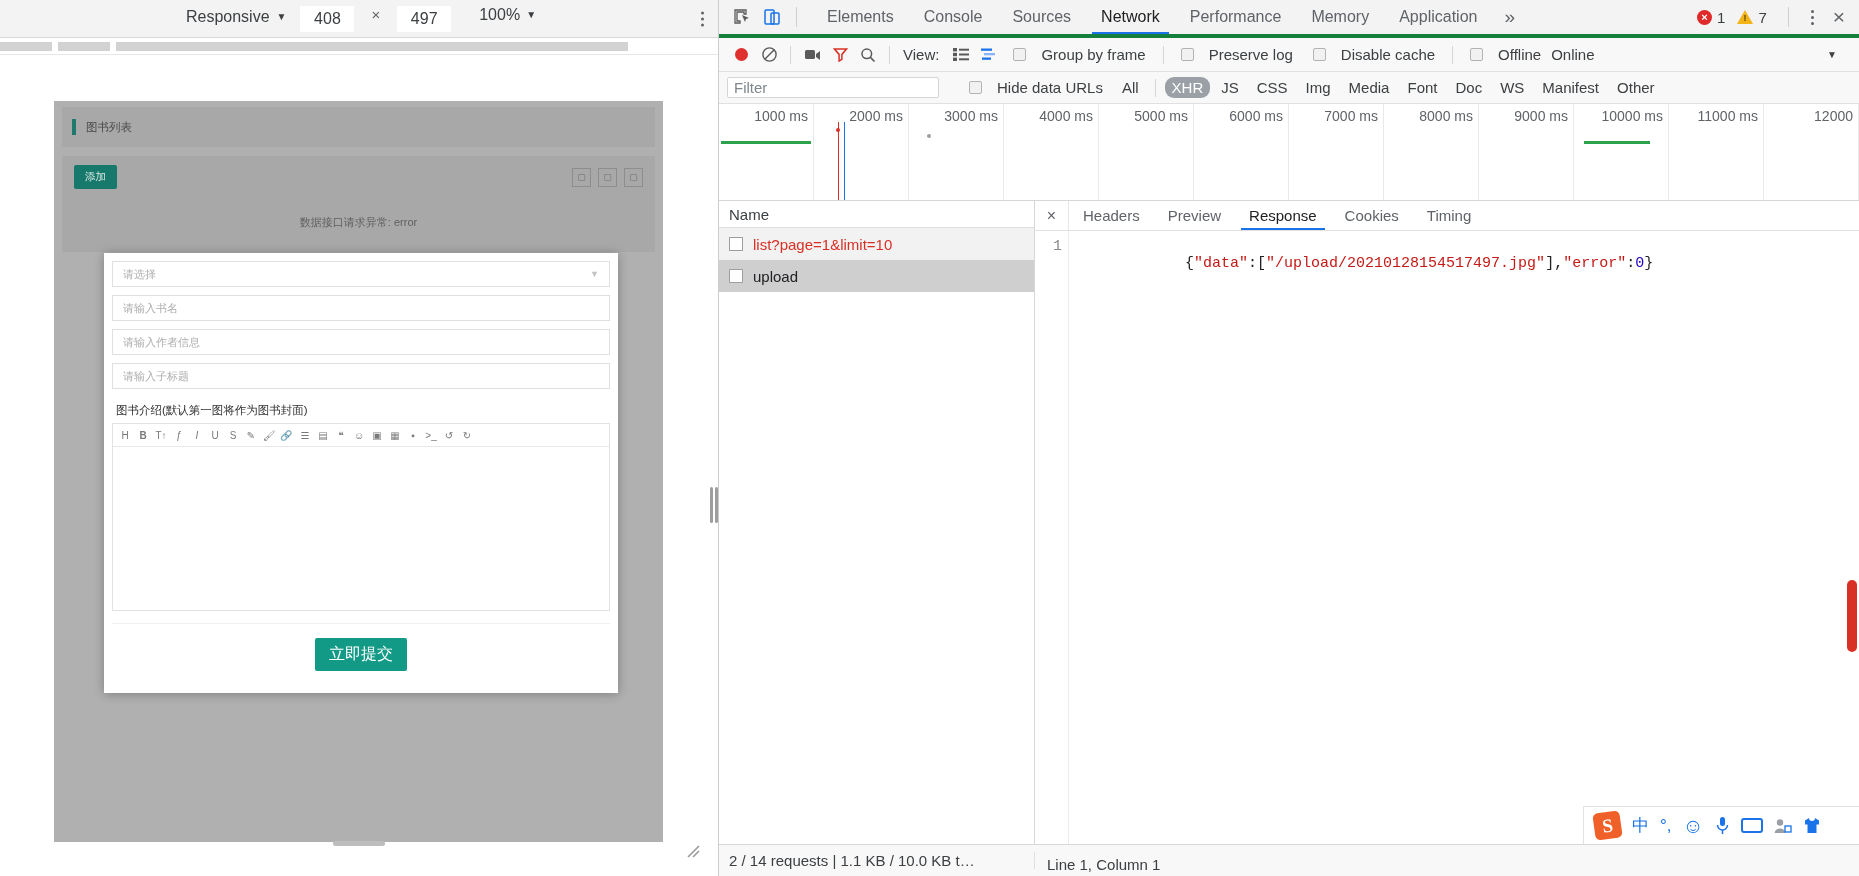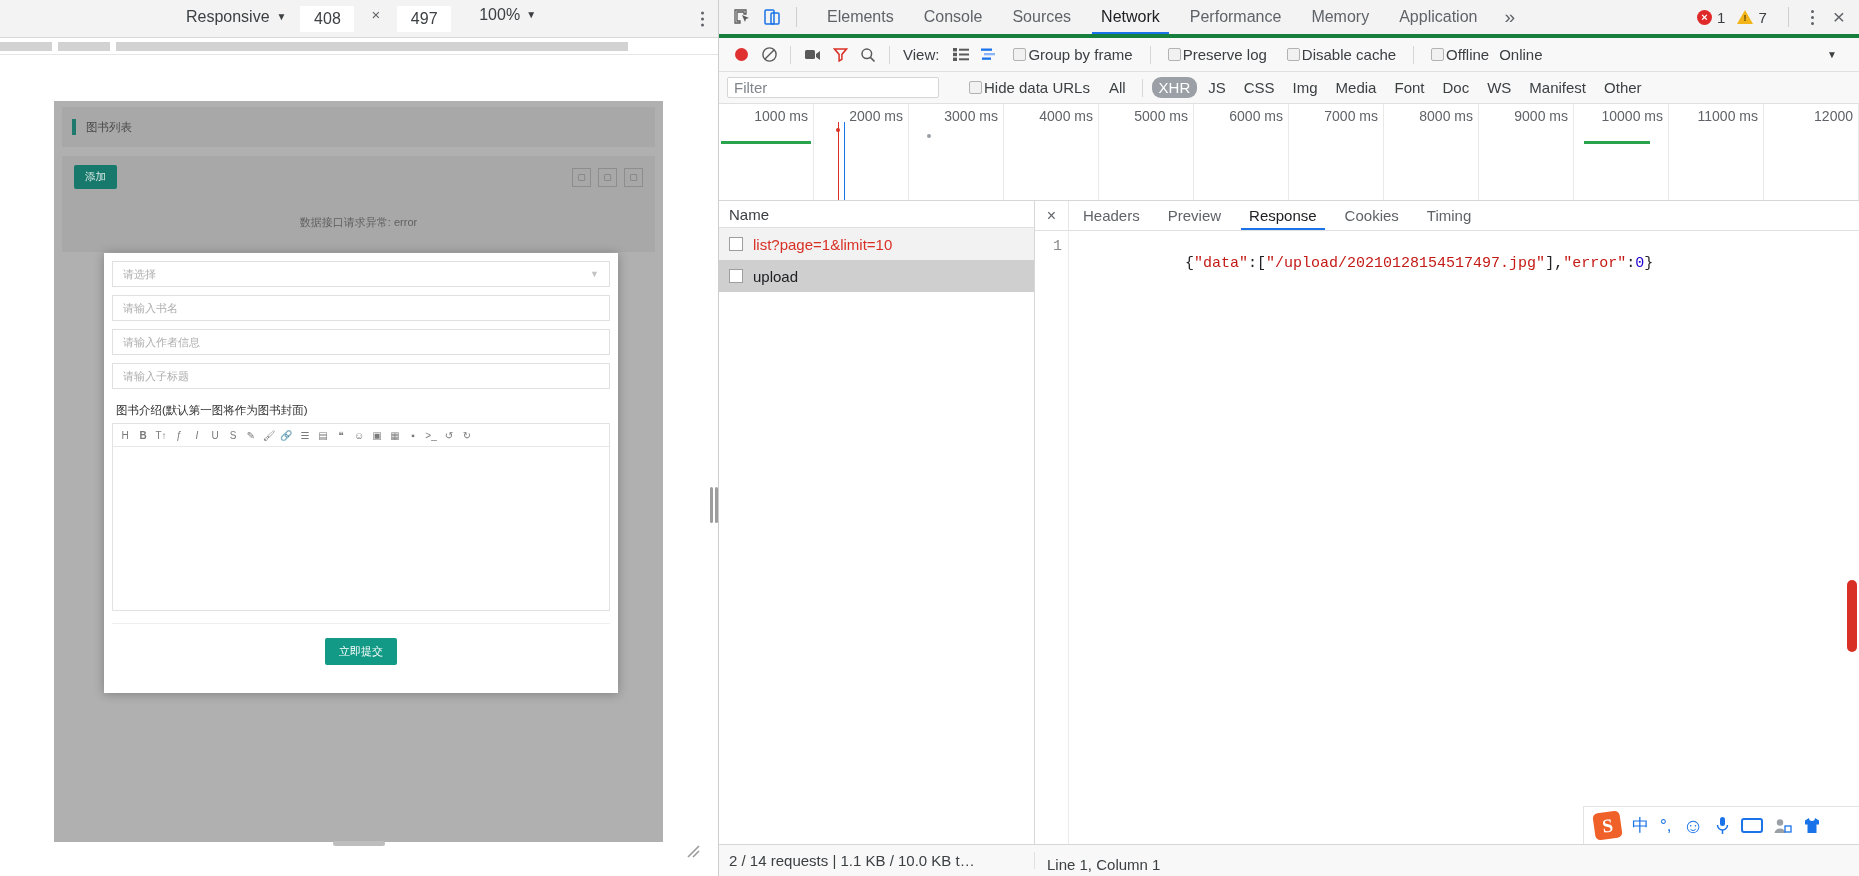--- a/index.html
+++ b/index.html
@@ -243,7 +243,7 @@
     border-radius: 2px; background: #f1f1f1; display: inline-block;
     flex: 0 0 13px;
   }
-  .cb-wrap { display: flex; align-items: center; gap: 2px; margin: 0 10px; font-size: 15px; color: #3c4043; cursor: pointer; white-space: nowrap; }
+  .cb-wrap { display: flex; align-items: center; gap: 15px; margin: 0 10px; font-size: 15px; color: #3c4043; cursor: pointer; white-space: nowrap; }
   .tb-sep { width: 1px; height: 18px; background: #d6d6d6; margin: 0 7px; }
   .online-sel { display: flex; align-items: center; gap: 6px; font-size: 15px; color: #3c4043; }
 

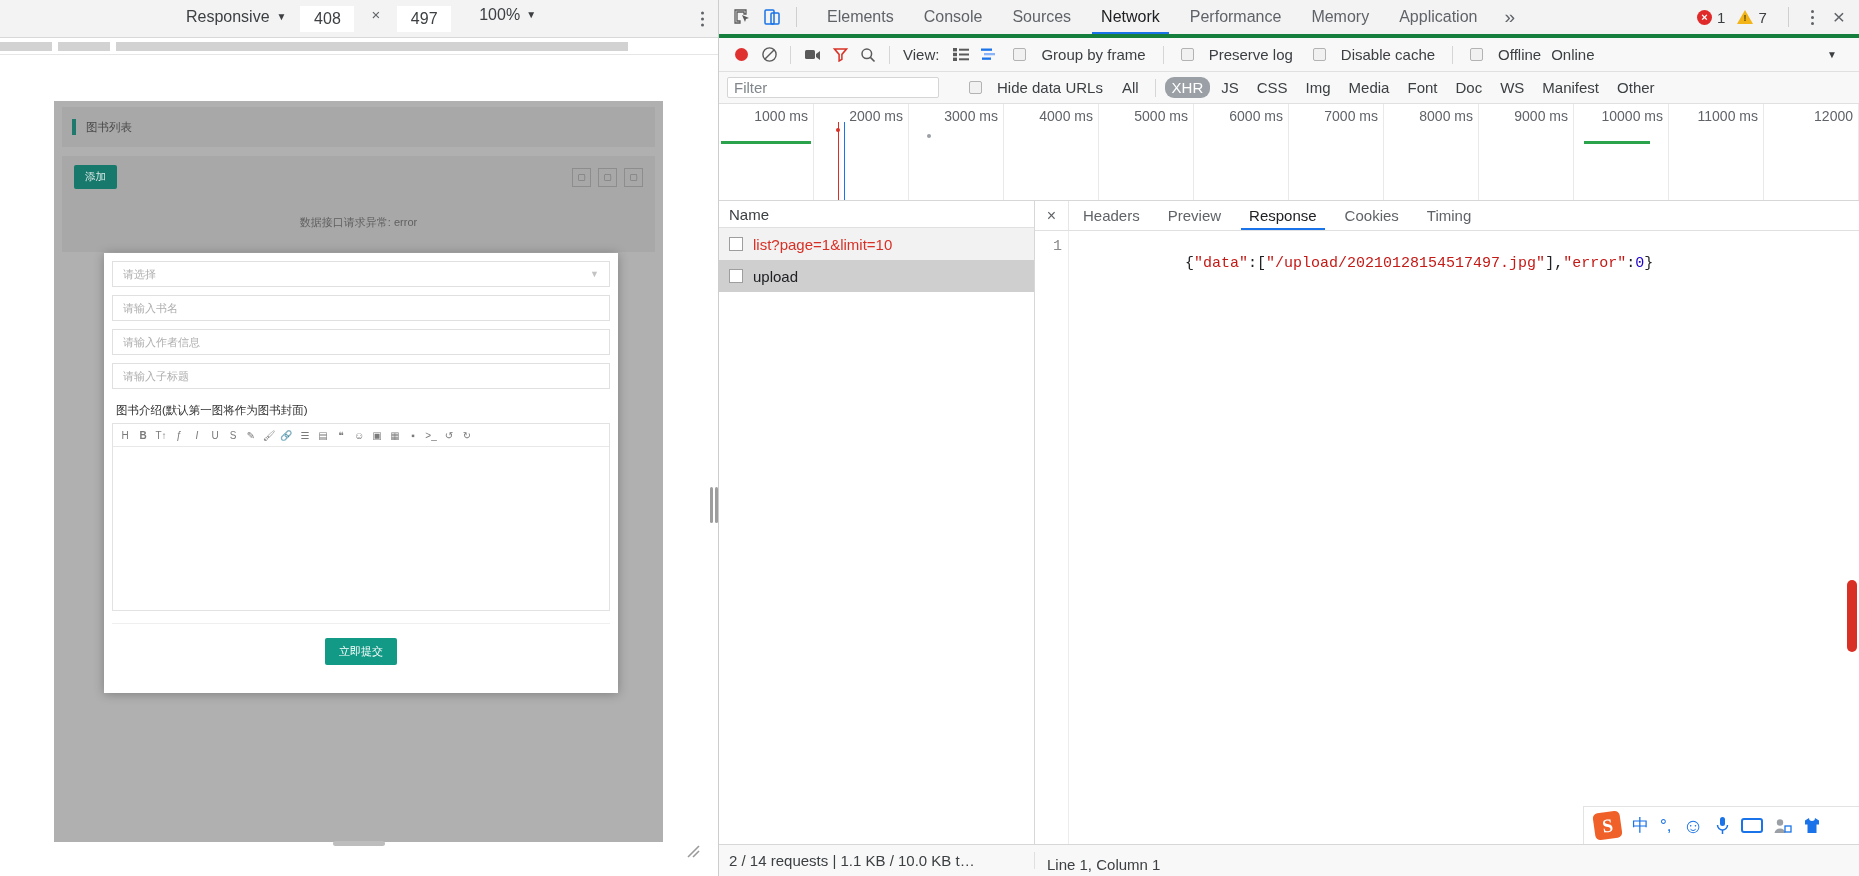--- a/index.html
+++ b/index.html
@@ -177,7 +177,7 @@
   }
   .btn-submit {
     background: #139a86; color: #fff;
-    font-size: 11px; padding: 6px 14px; border-radius: 2px;
+    font-size: 16px; padding: 6px 14px; border-radius: 2px;
     border: none; cursor: pointer;
     font-family: "Liberation Sans", sans-serif;
   }

